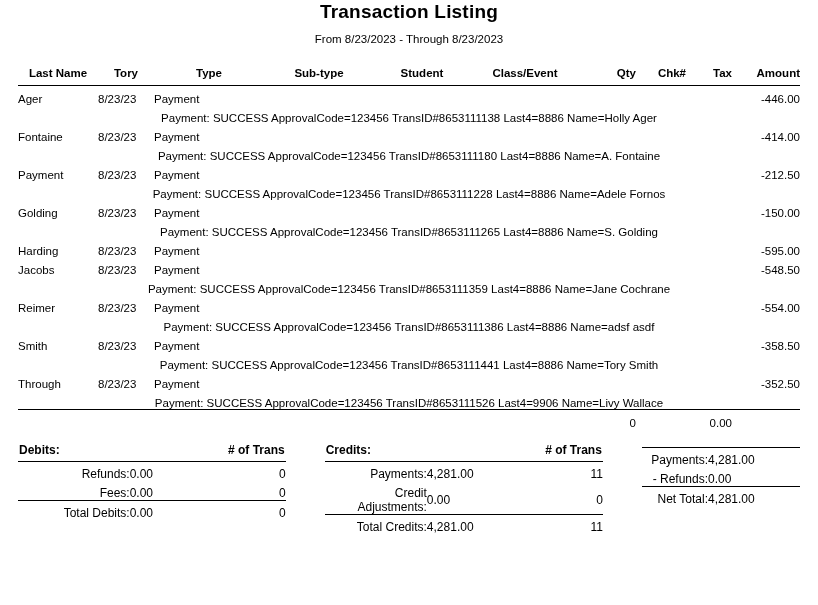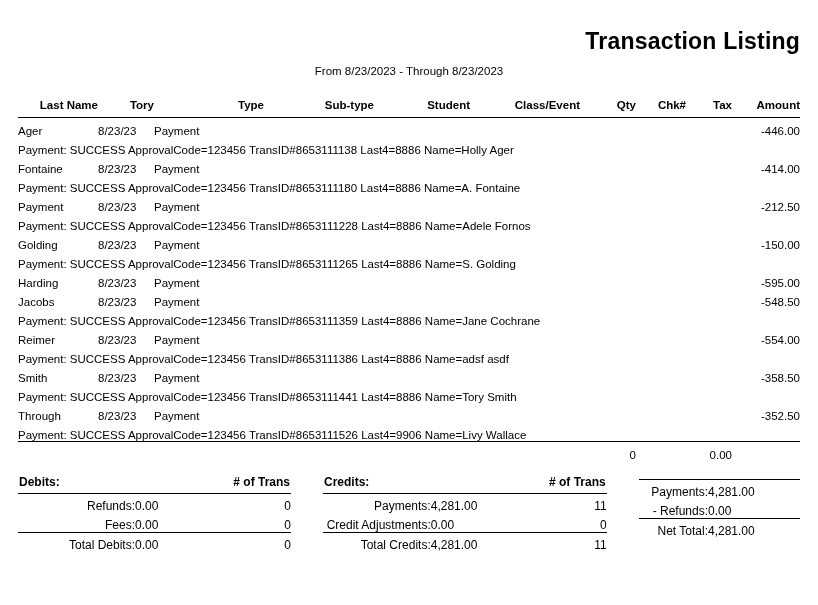--- a/index.html
+++ b/index.html
@@ -23,10 +23,10 @@
     padding: 0 18px;
   }
   .doc-title {
-    text-align: right;
-    font-size: 23px;
+    text-align: center;
+    font-size: 19px;
     font-weight: bold;
-    margin: 28px 0 0 0;
+    margin: 1px 0 0 0;
     letter-spacing: 0.2px;
   }
   .doc-subtitle {

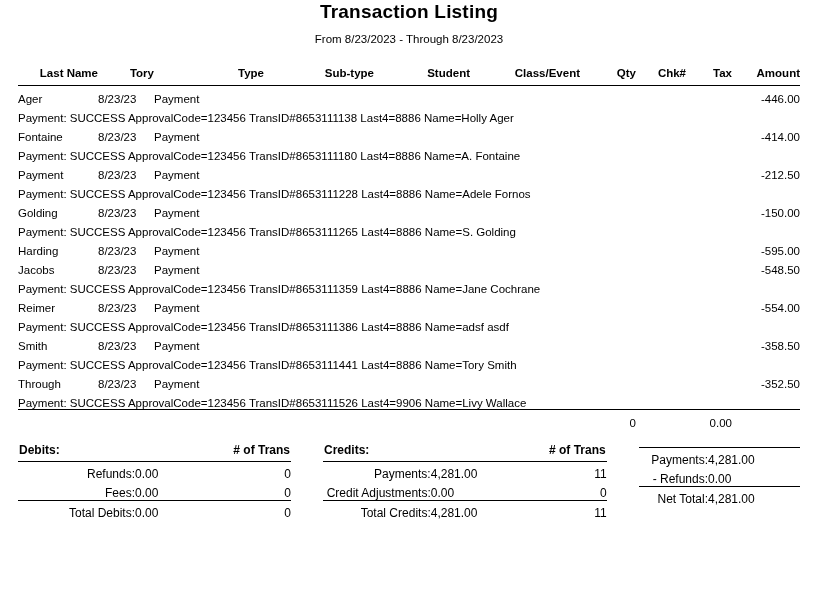--- a/index.html
+++ b/index.html
@@ -45,7 +45,7 @@
   .txn-table thead th {
     font-size: 11.5px;
     font-weight: bold;
-    text-align: right;
+    text-align: center;
     padding: 0 0 6px 0;
     vertical-align: bottom;
   }

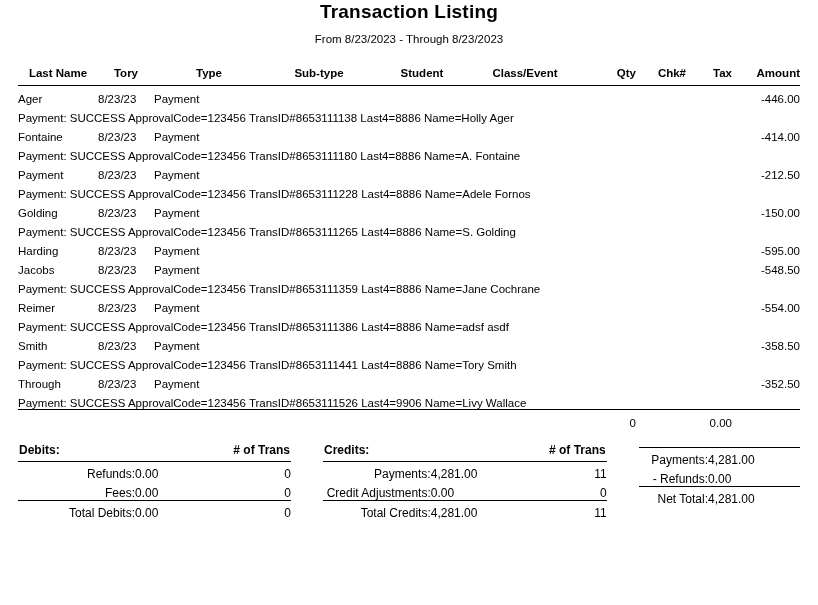--- a/index.html
+++ b/index.html
@@ -76,6 +76,7 @@
   }
   .detail-text {
     padding-left: 12px;
+    text-align: center;
   }
   .totals-row td {
     border-top: 1.5px solid #000;

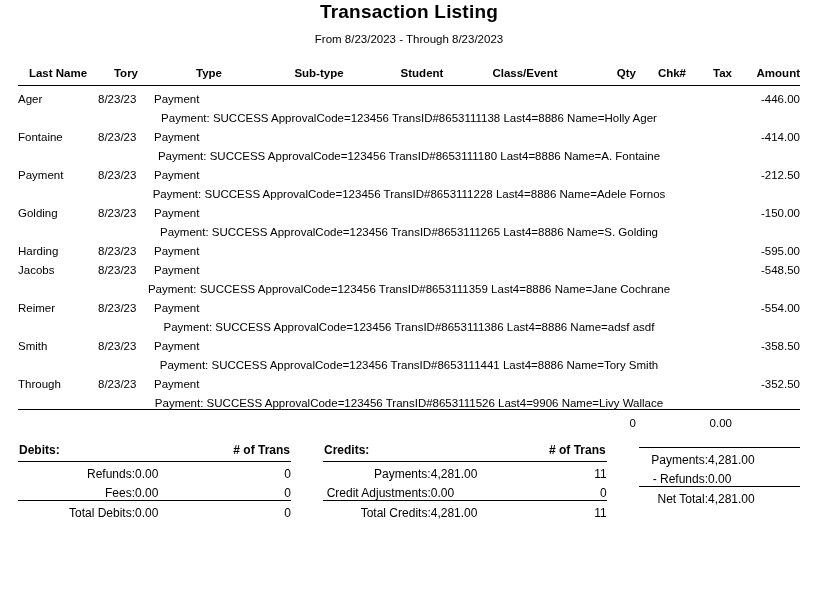--- a/index.html
+++ b/index.html
@@ -88,7 +88,7 @@
   .summary {
     display: flex;
     margin-top: 13px;
-    gap: 4px;
+    gap: 11px;
     align-items: flex-start;
   }
   .summary-block {

